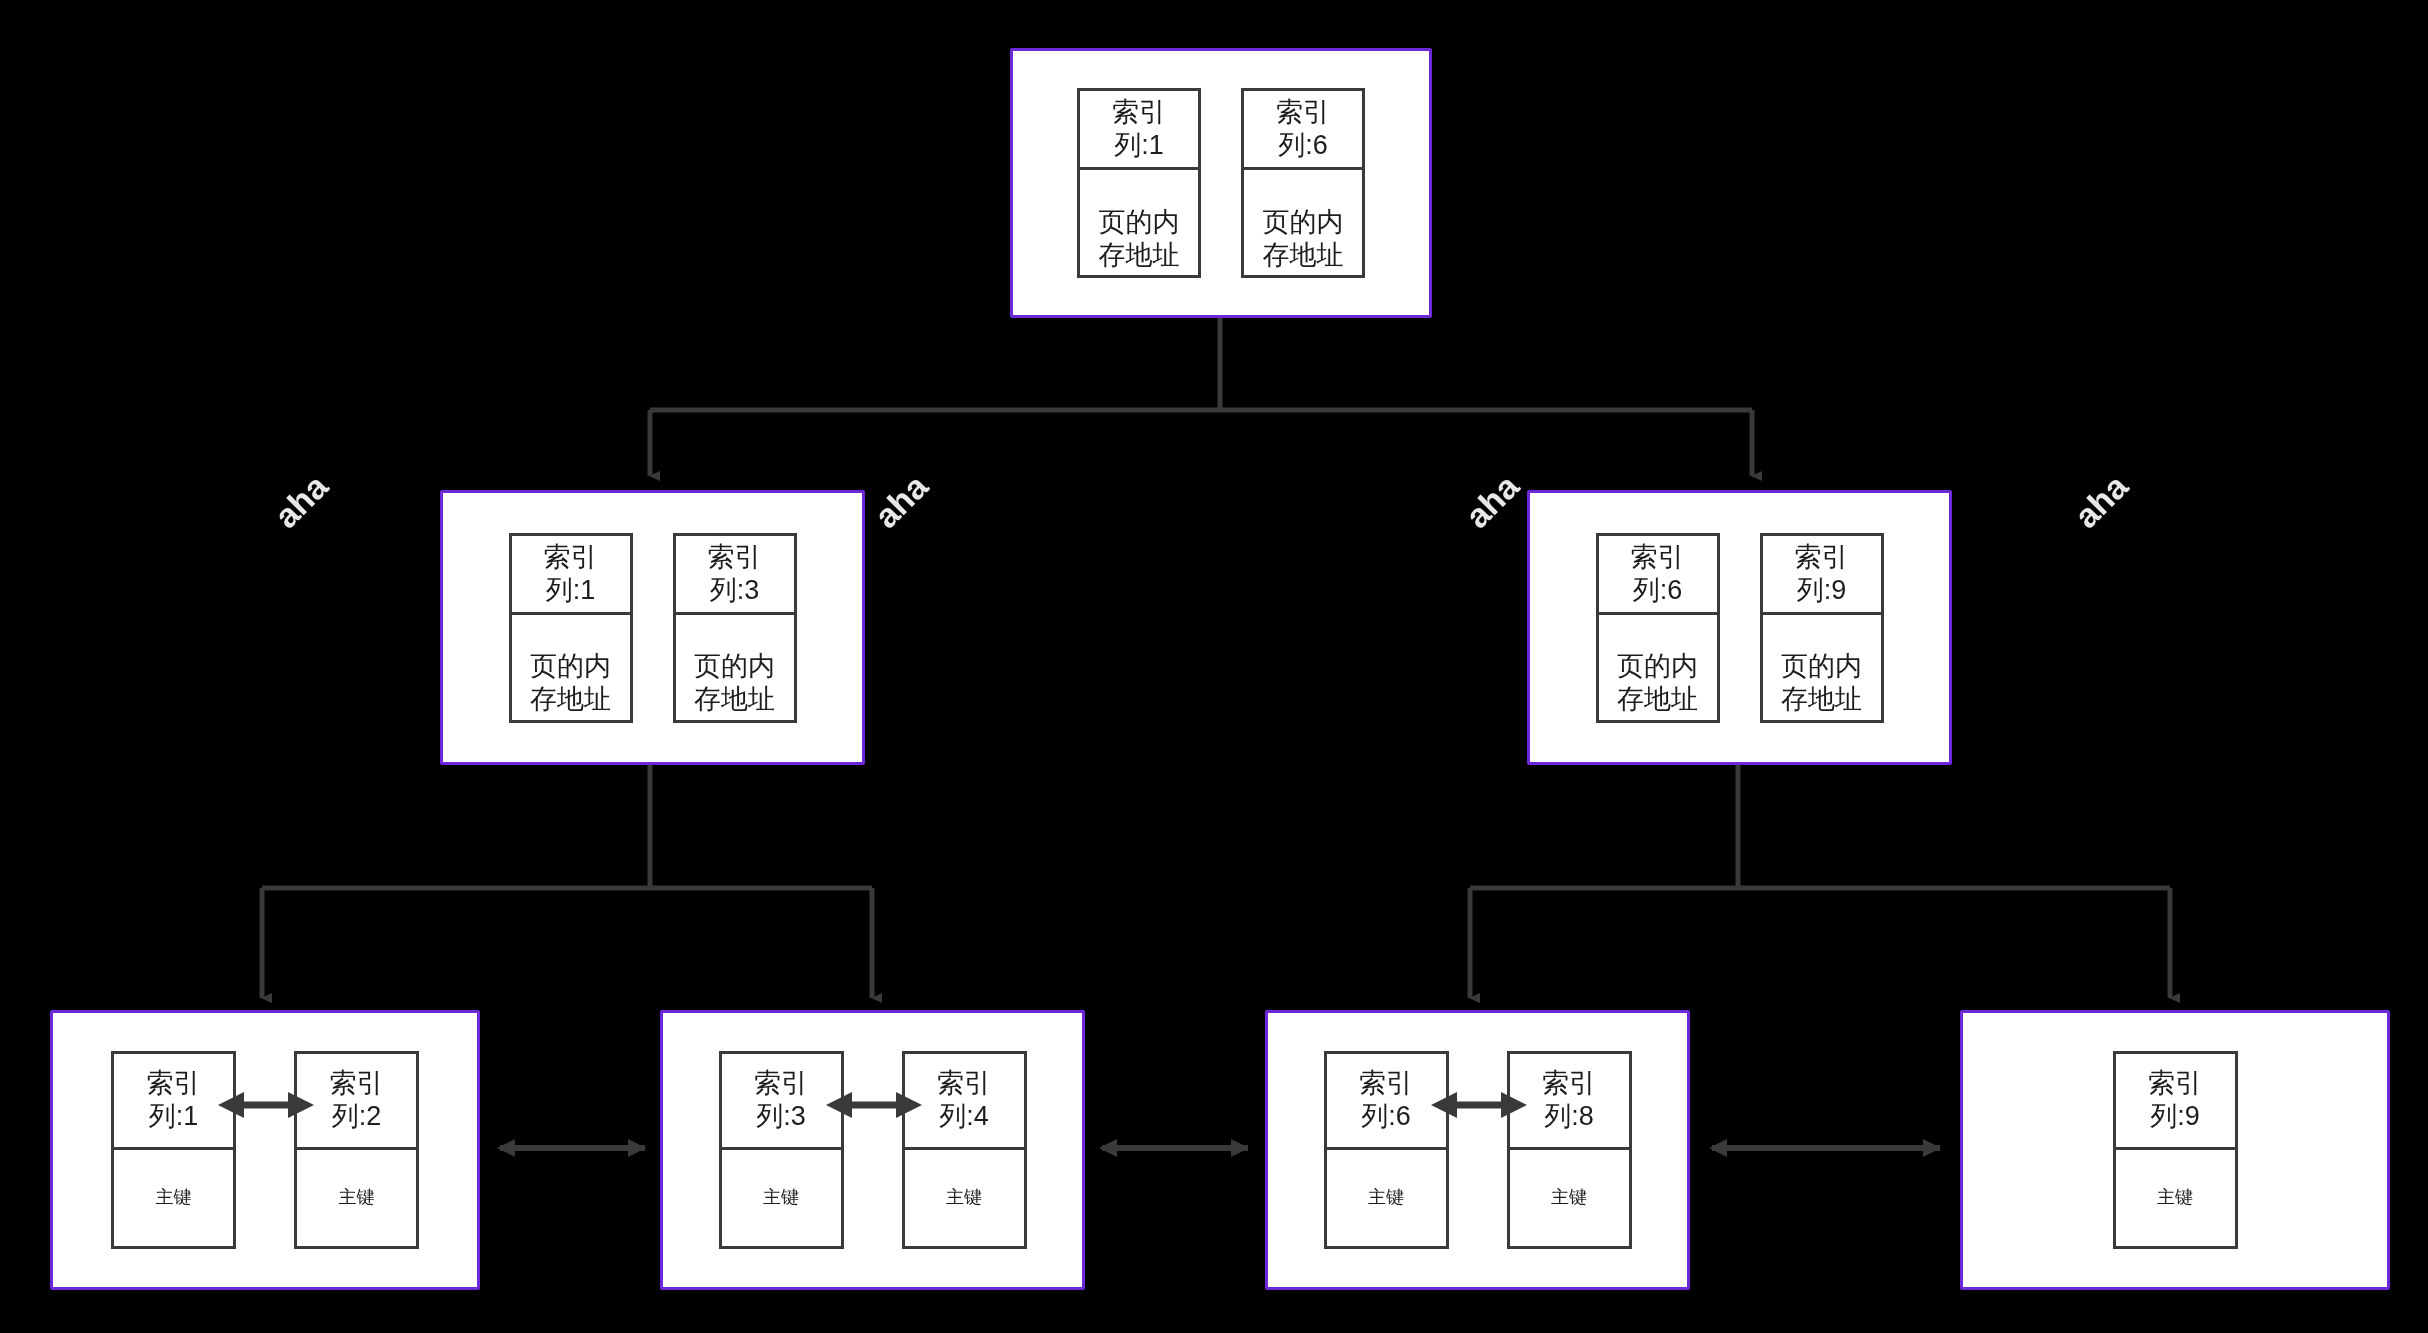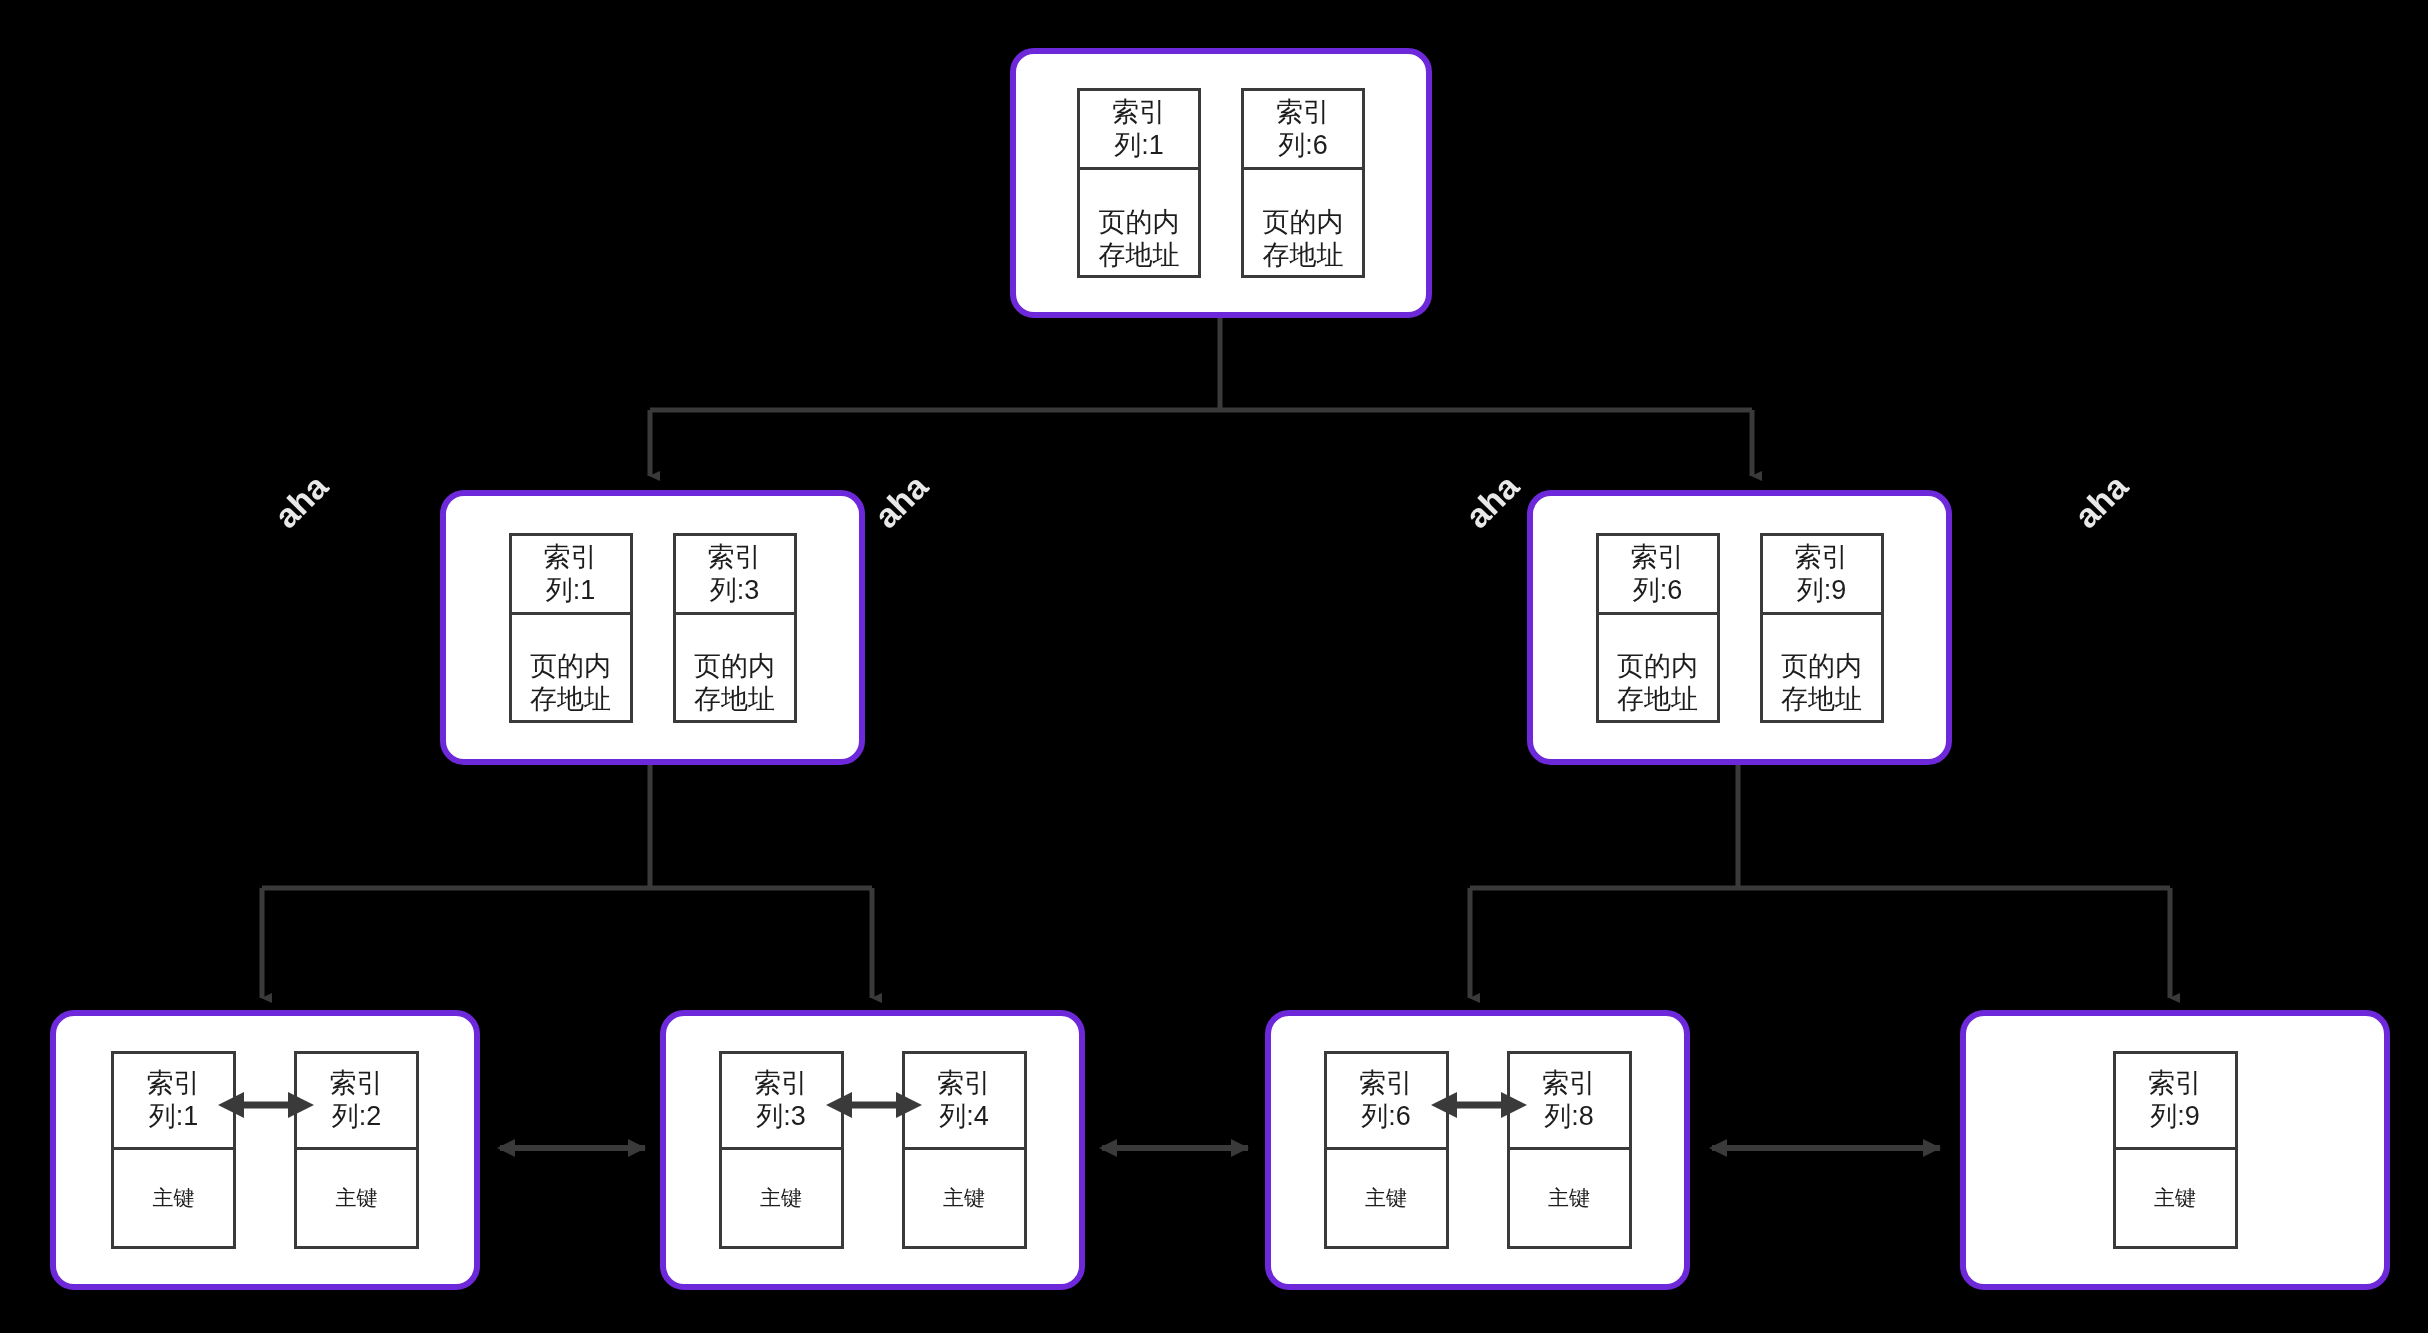--- a/index.html
+++ b/index.html
@@ -41,8 +41,8 @@
   .node {
     position: absolute;
     background: #ffffff;
-    border: 6px solid #6d28d9;
-    border-radius: 24px;
+    border: 3px solid #6d28d9;
+    border-radius: 2px;
     box-sizing: border-box;
     display: flex;
     align-items: center;

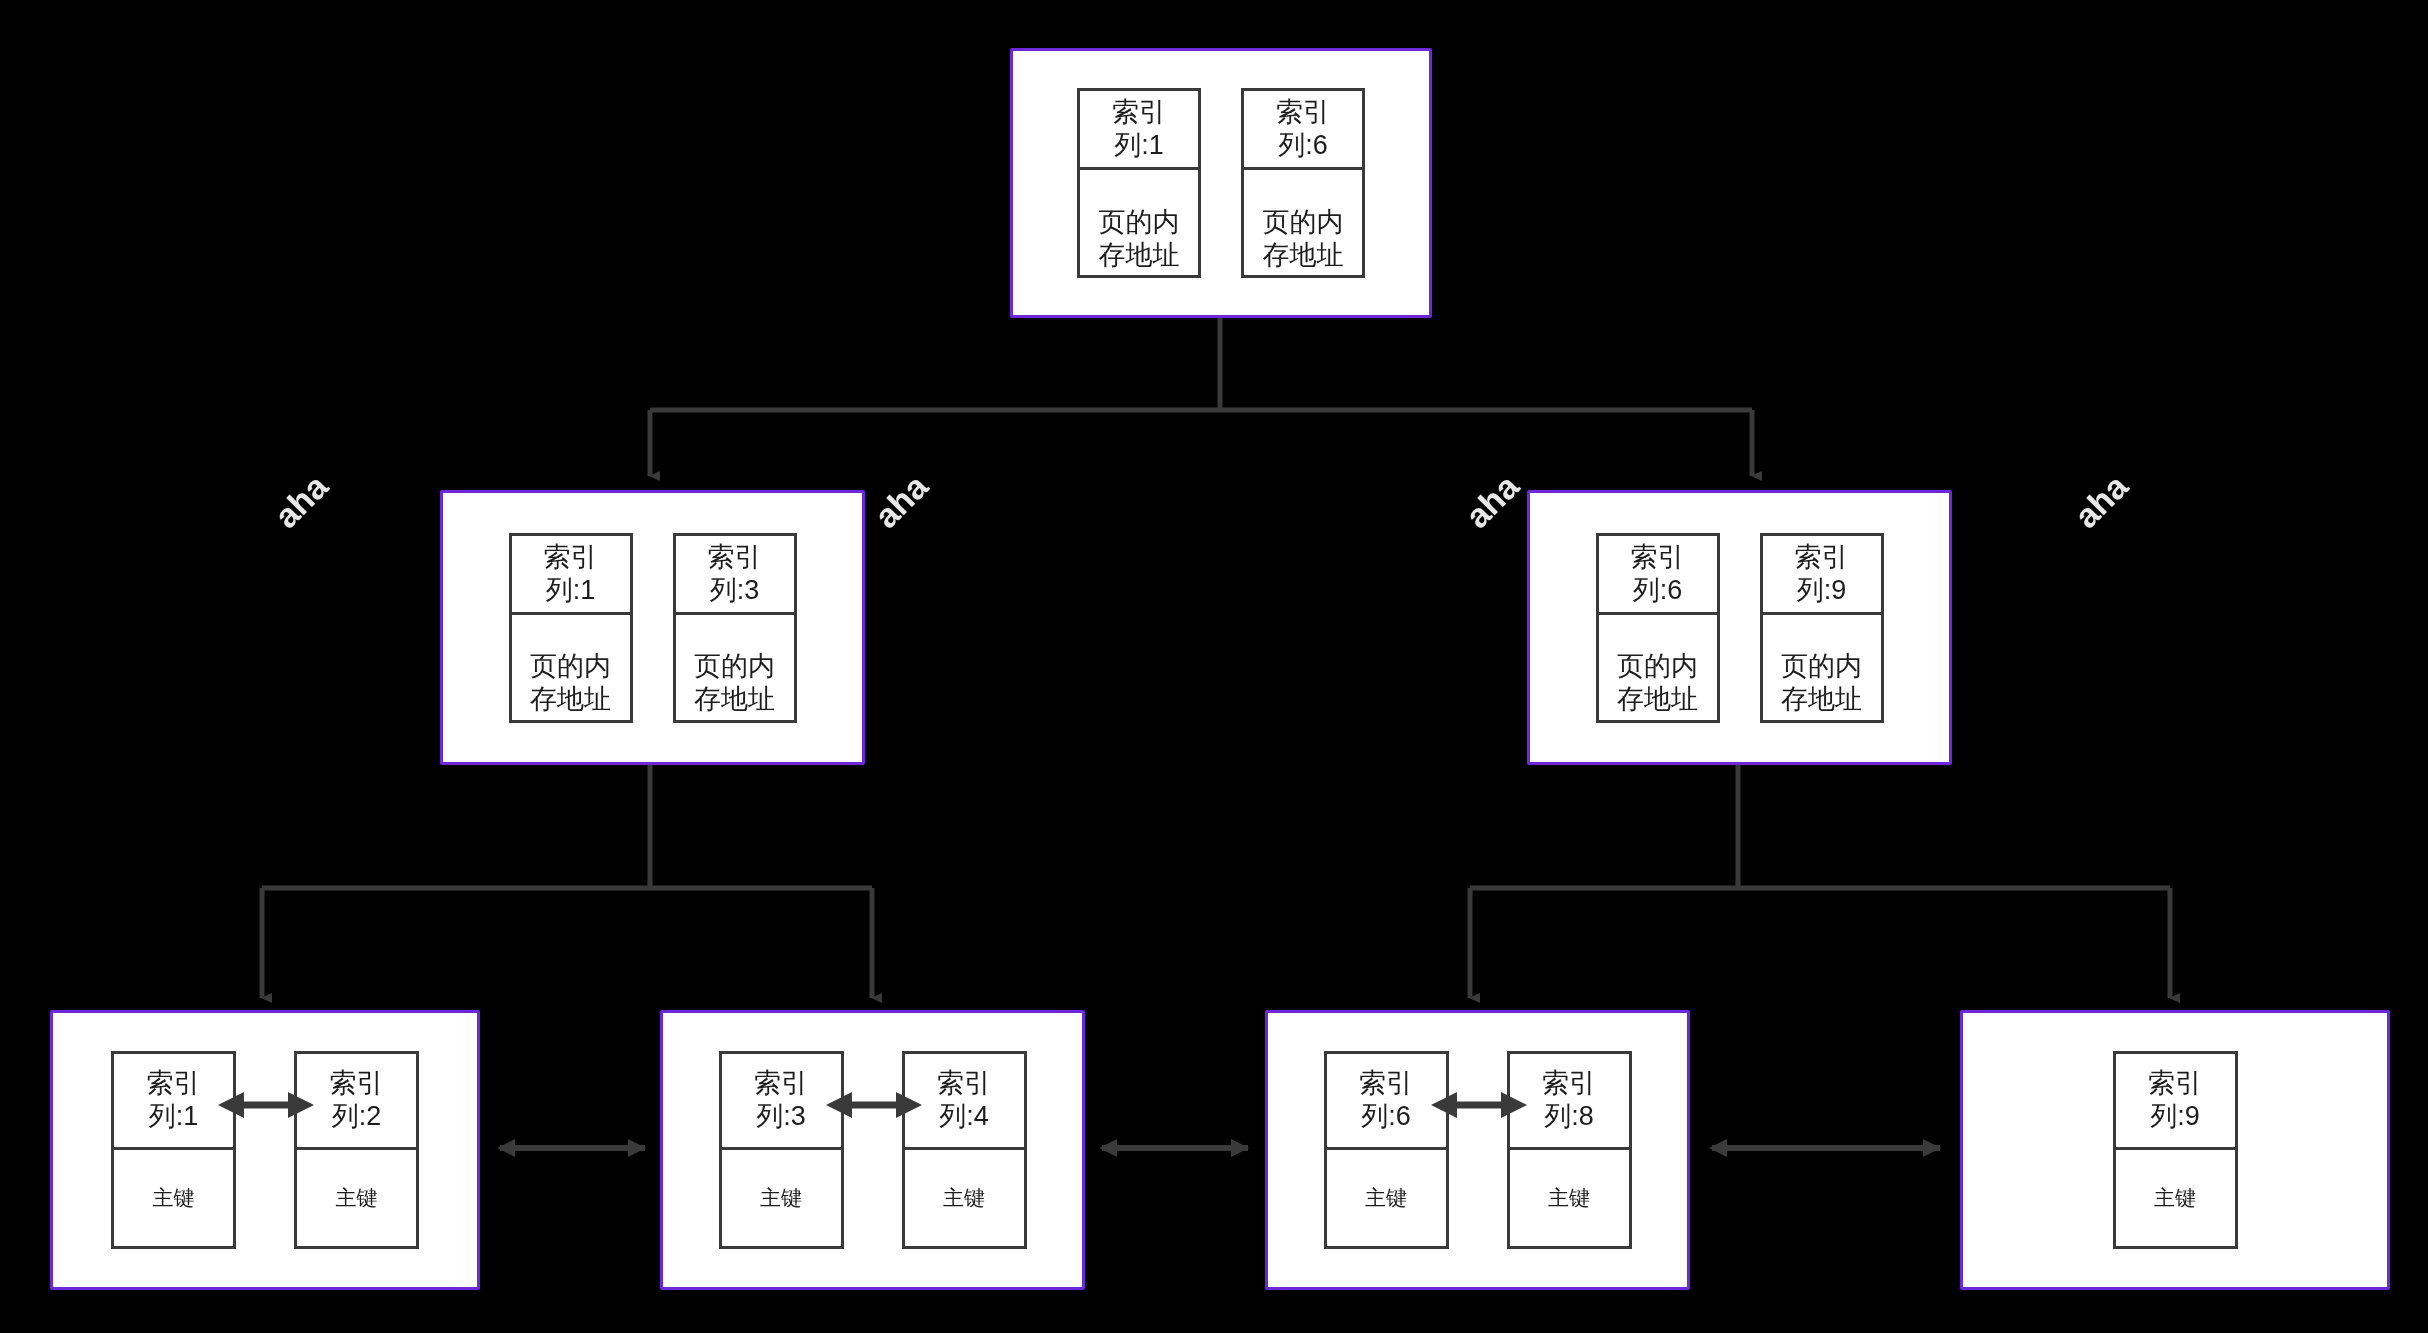--- a/index.html
+++ b/index.html
@@ -89,7 +89,7 @@
     height: 198px;
   }
   .node-leaf .cell-top    { height: 97px;  font-size: 27px; }
-  .node-leaf .cell-bottom { height: 98px;  font-size: 21px; }
+  .node-leaf .cell-bottom { height: 98px;  font-size: 18px; }
   .node-leaf .cells { gap: 58px; }
 
   

